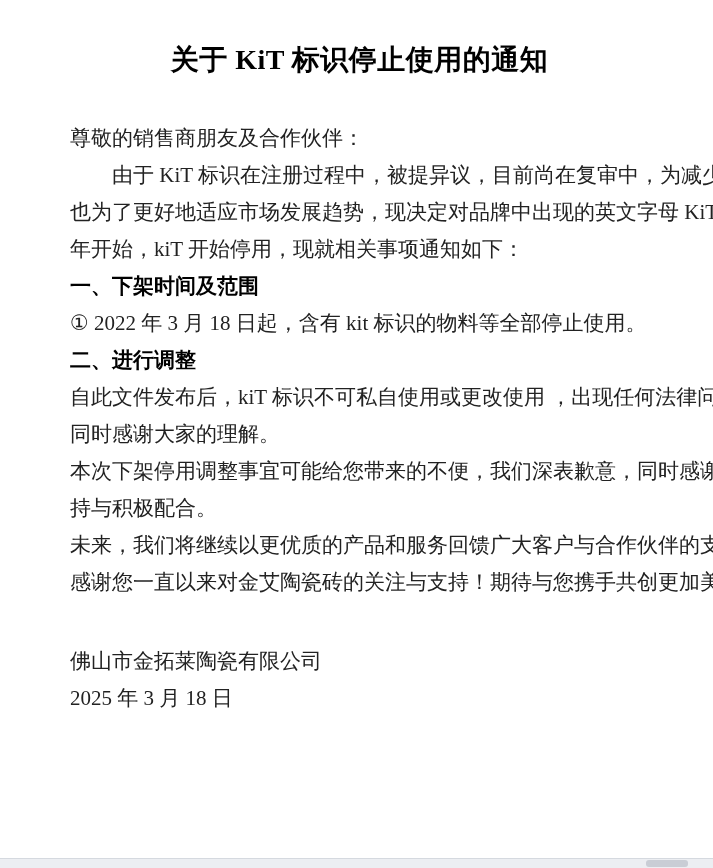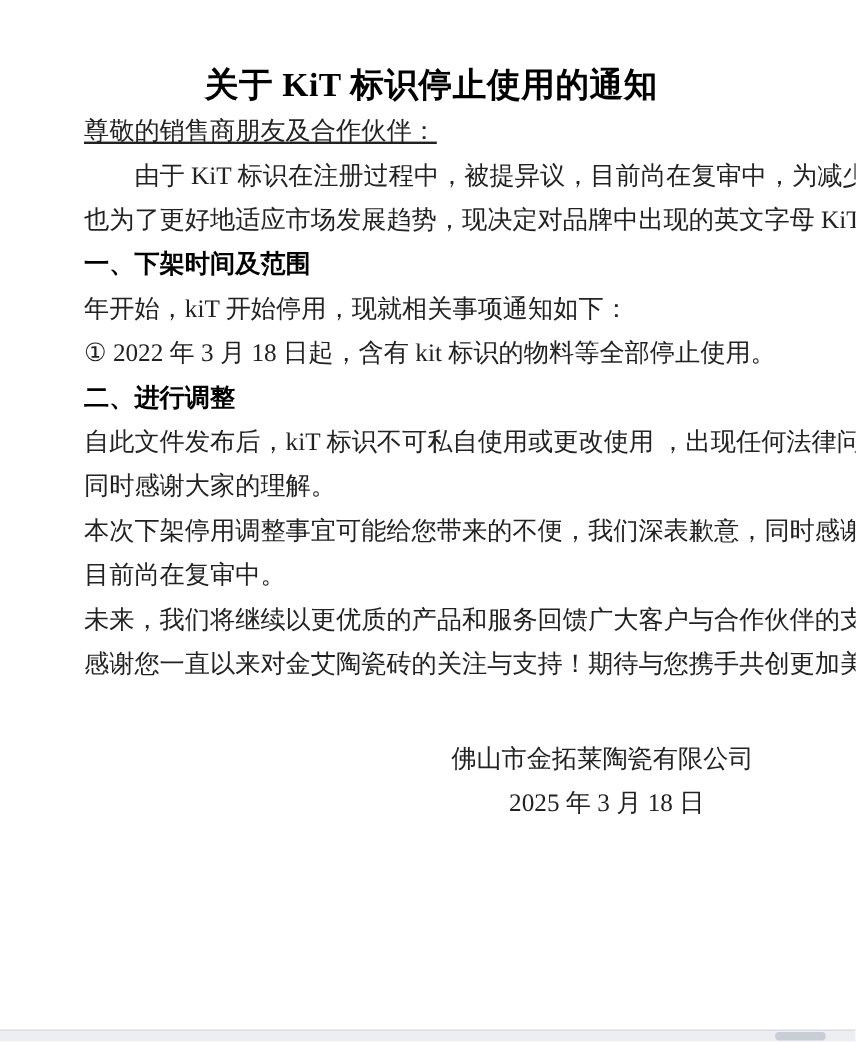--- a/index.html
+++ b/index.html
@@ -20,7 +20,7 @@
   }
   .doc-title {
     margin: 0;
-    padding-top: 53px;
+    padding-top: 41px;
     line-height: 38px;
     font-size: 28px;
     font-weight: bold;

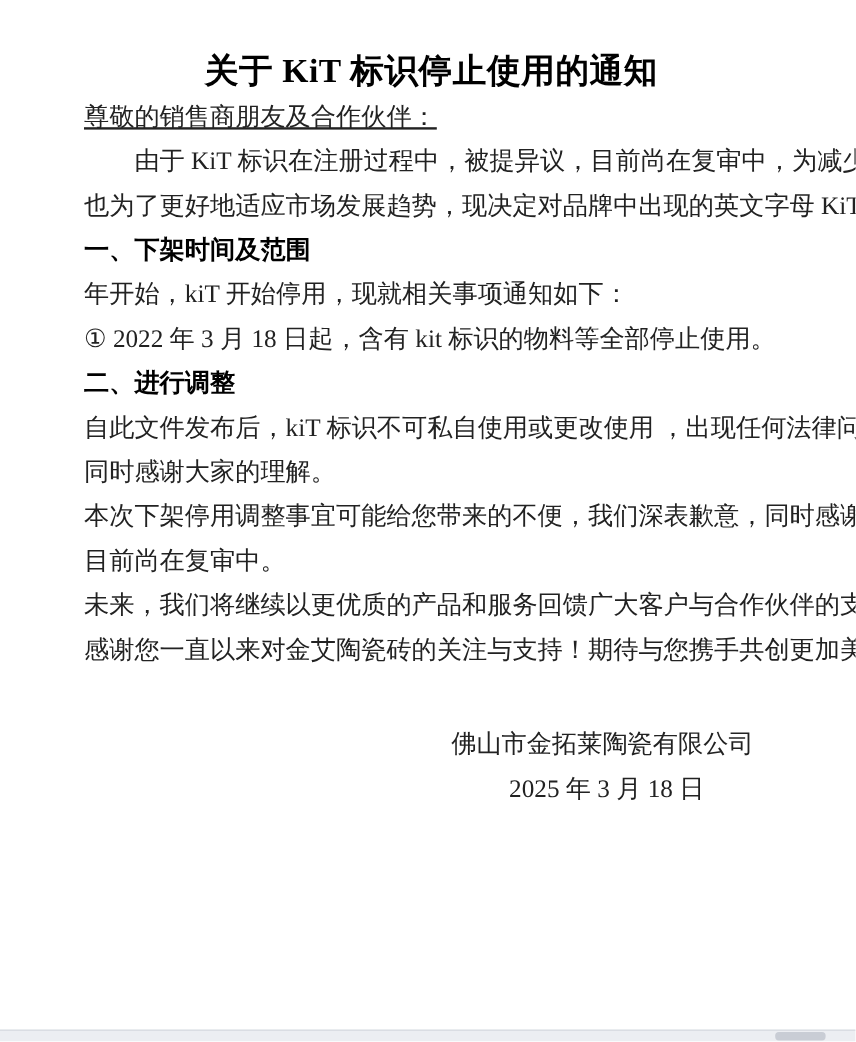--- a/index.html
+++ b/index.html
@@ -37,7 +37,7 @@
     overflow: visible;
   }
   .salutation {
-    text-decoration: underline;
+    margin-top: 41px;
   }
   .indent {
     text-indent: 42px;

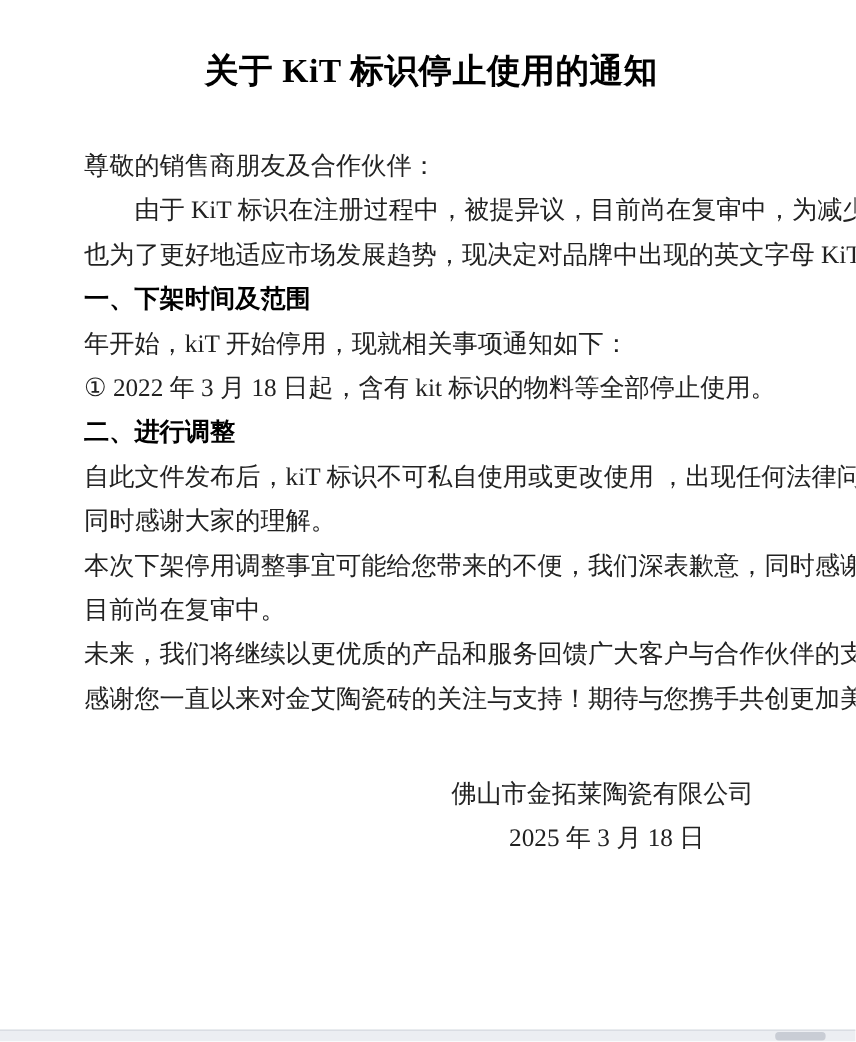--- a/index.html
+++ b/index.html
@@ -87,9 +87,9 @@
 
   <div class="line indent">由于 KiT 标识在注册过程中，被提异议，目前尚在复审中，为减少使用中的风险，</div>
   <div class="line">也为了更好地适应市场发展趋势，现决定对品牌中出现的英文字母 KiT 进行调整。自 2025</div>
+  <div class="line">年开始，kiT 开始停用，现就相关事项通知如下：</div>
+
   <div class="line heading">一、下架时间及范围</div>
-
-  <div class="line">年开始，kiT 开始停用，现就相关事项通知如下：</div>
   <div class="line">① 2022 年 3 月 18 日起，含有 kit 标识的物料等全部停止使用。</div>
 
   <div class="line heading">二、进行调整</div>

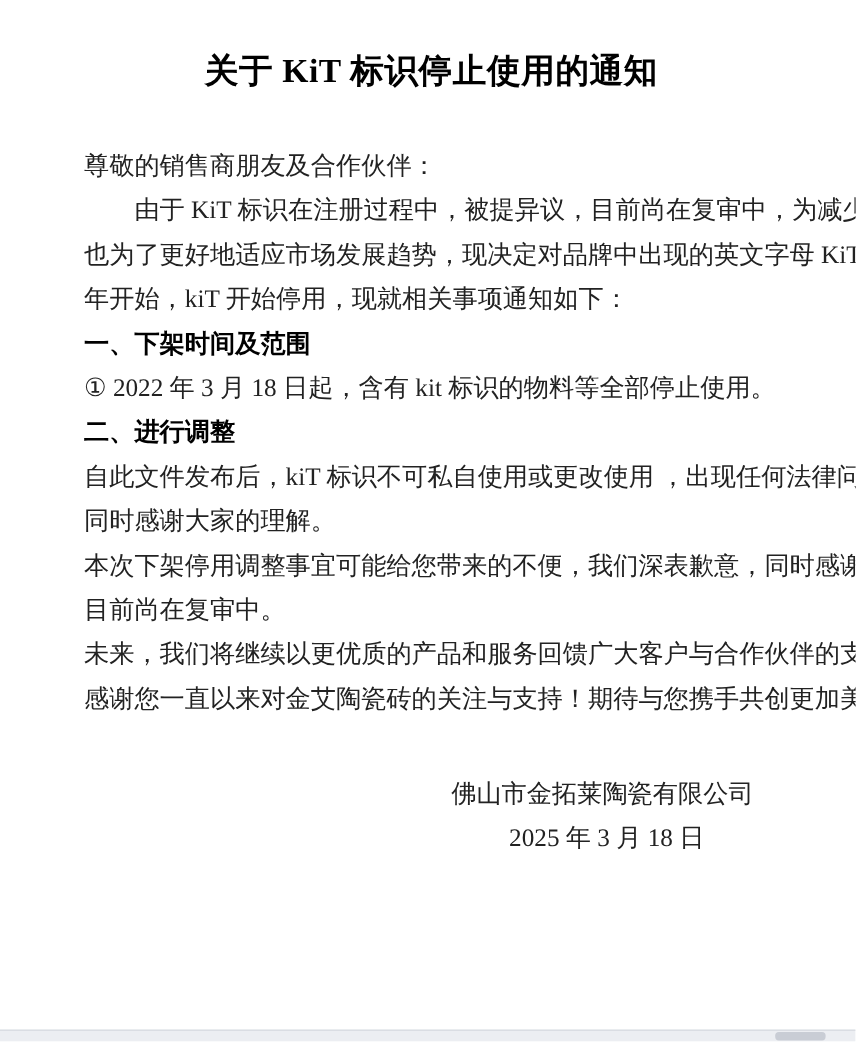--- a/index.html
+++ b/index.html
@@ -96,7 +96,7 @@
   <div class="line">自此文件发布后，kiT 标识不可私自使用或更改使用 ，出现任何法律问题，由发布人、使</div>
   <div class="line">同时感谢大家的理解。</div>
   <div class="line">本次下架停用调整事宜可能给您带来的不便，我们深表歉意，同时感谢大家的理解、支</div>
-  <div class="line">目前尚在复审中。</div>
+  <div class="line">持与积极配合。</div>
   <div class="line">未来，我们将继续以更优质的产品和服务回馈广大客户与合作伙伴的支持与信任。</div>
   <div class="line">感谢您一直以来对金艾陶瓷砖的关注与支持！期待与您携手共创更加美好的未来！</div>
 

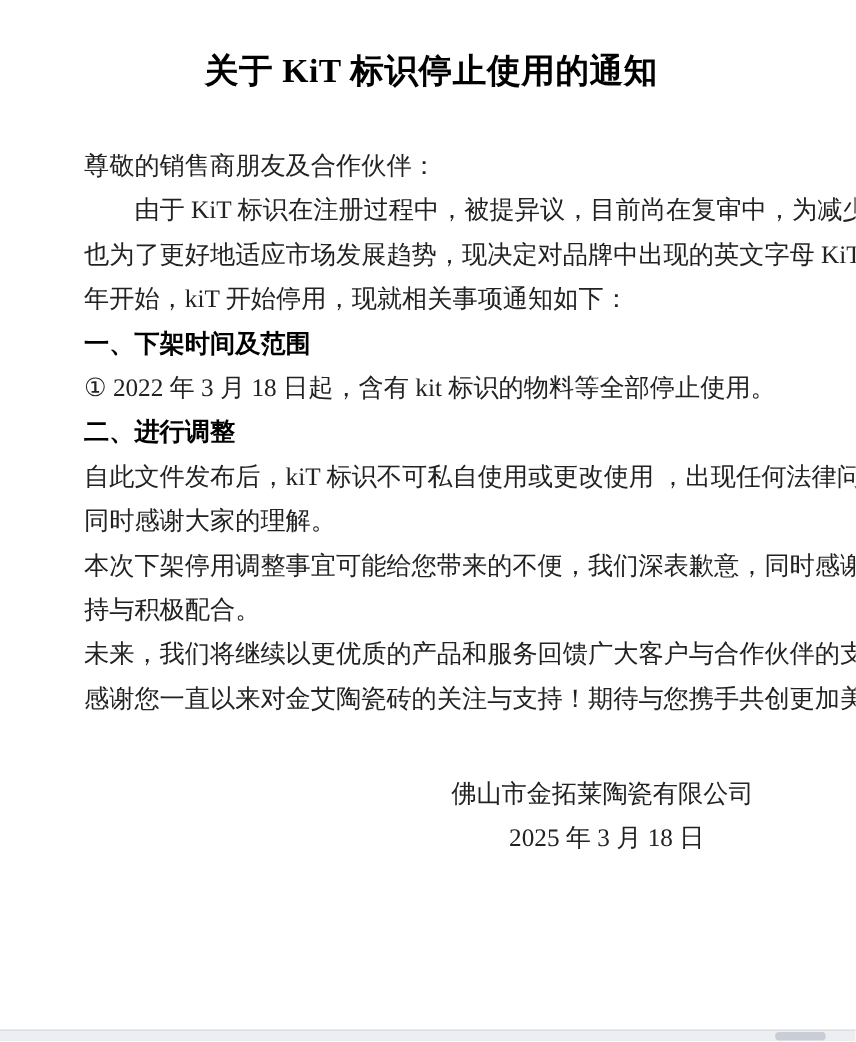--- a/index.html
+++ b/index.html
@@ -48,7 +48,6 @@
   }
   .signature {
     margin-top: 42px;
-    text-align: right;
   }
   .signature .company {
     padding-right: 21px;

